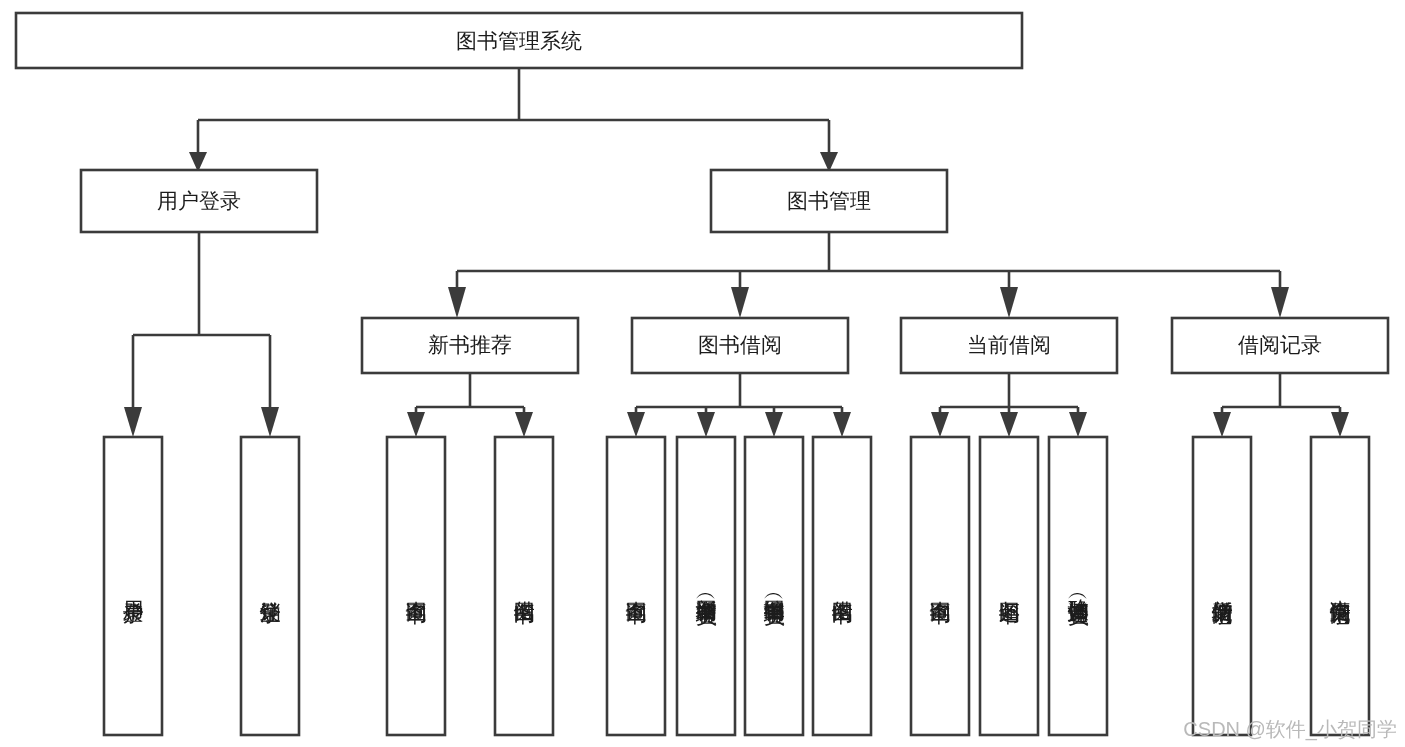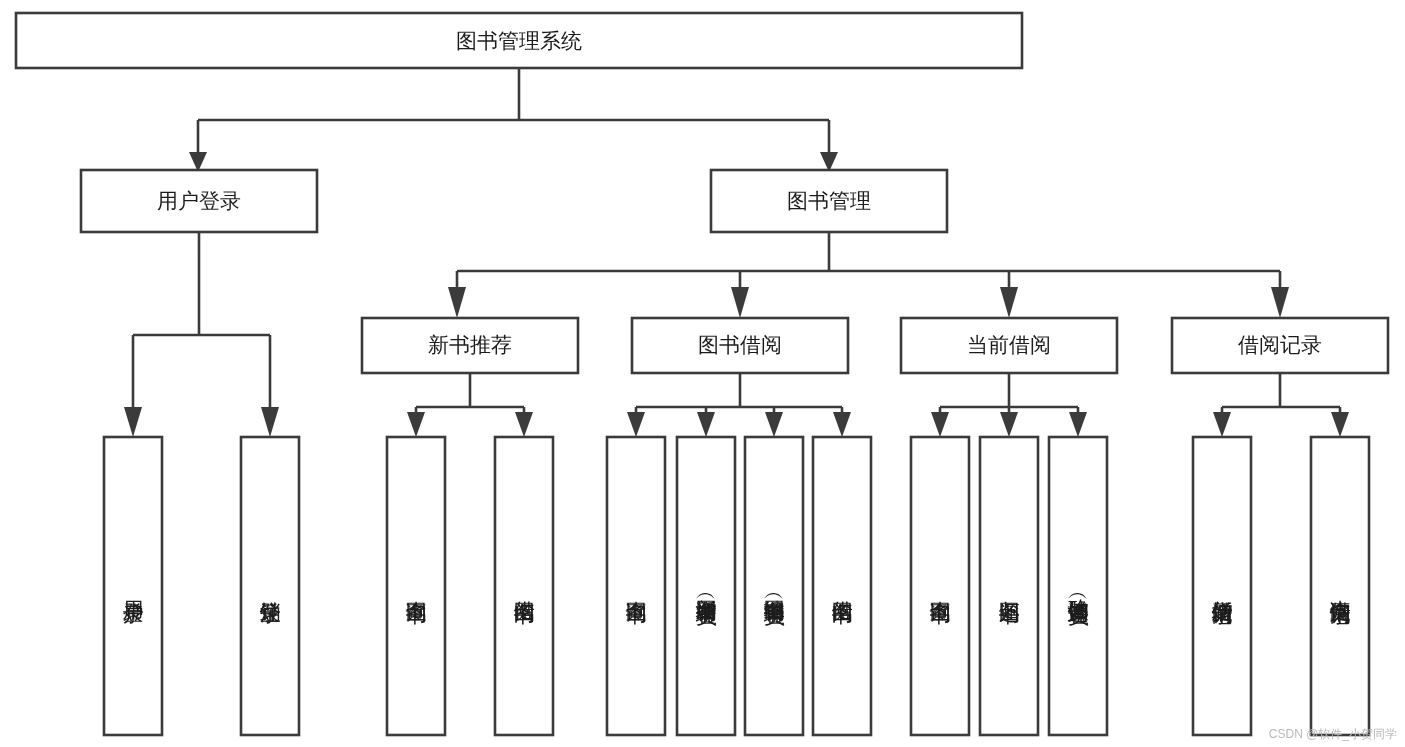--- a/index.html
+++ b/index.html
@@ -67,7 +67,7 @@
     right: 8px;
     bottom: 4px;
     font-family: "Liberation Sans", "DejaVu Sans", sans-serif;
-    font-size: 12px;
+    font-size: 20px;
     color: #b9b9b9;
     white-space: nowrap;
   }

